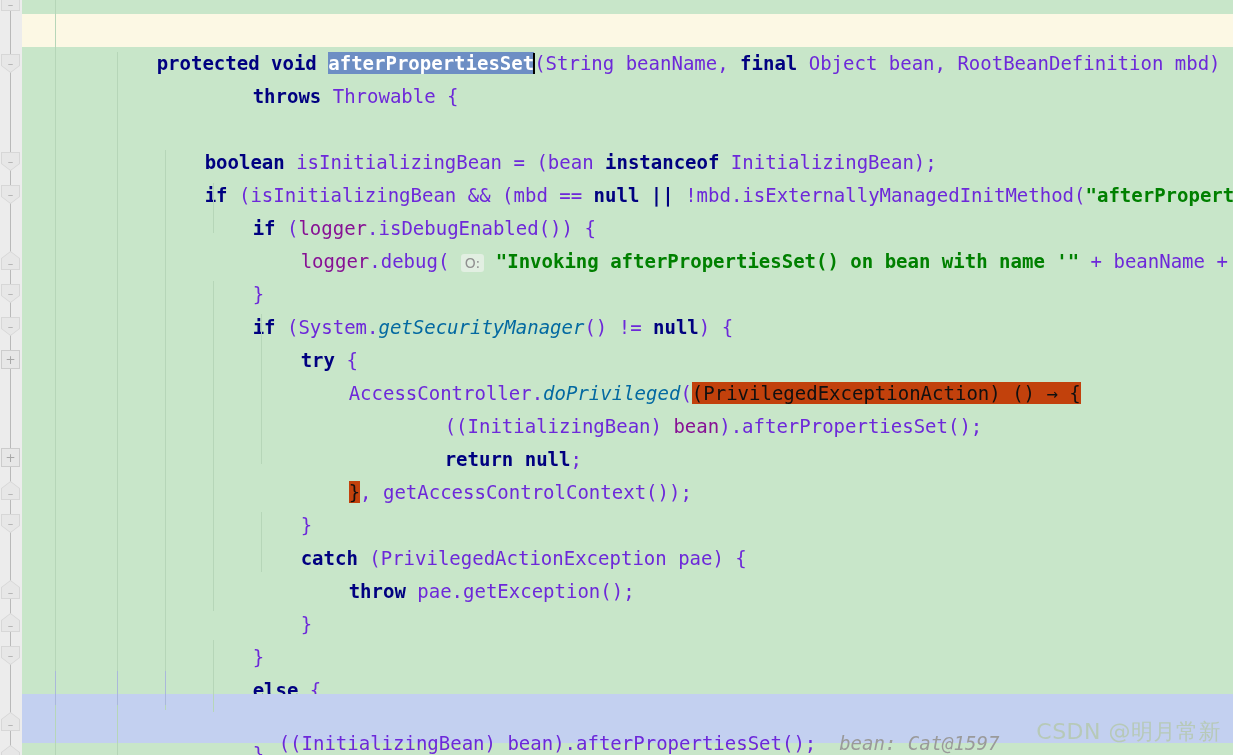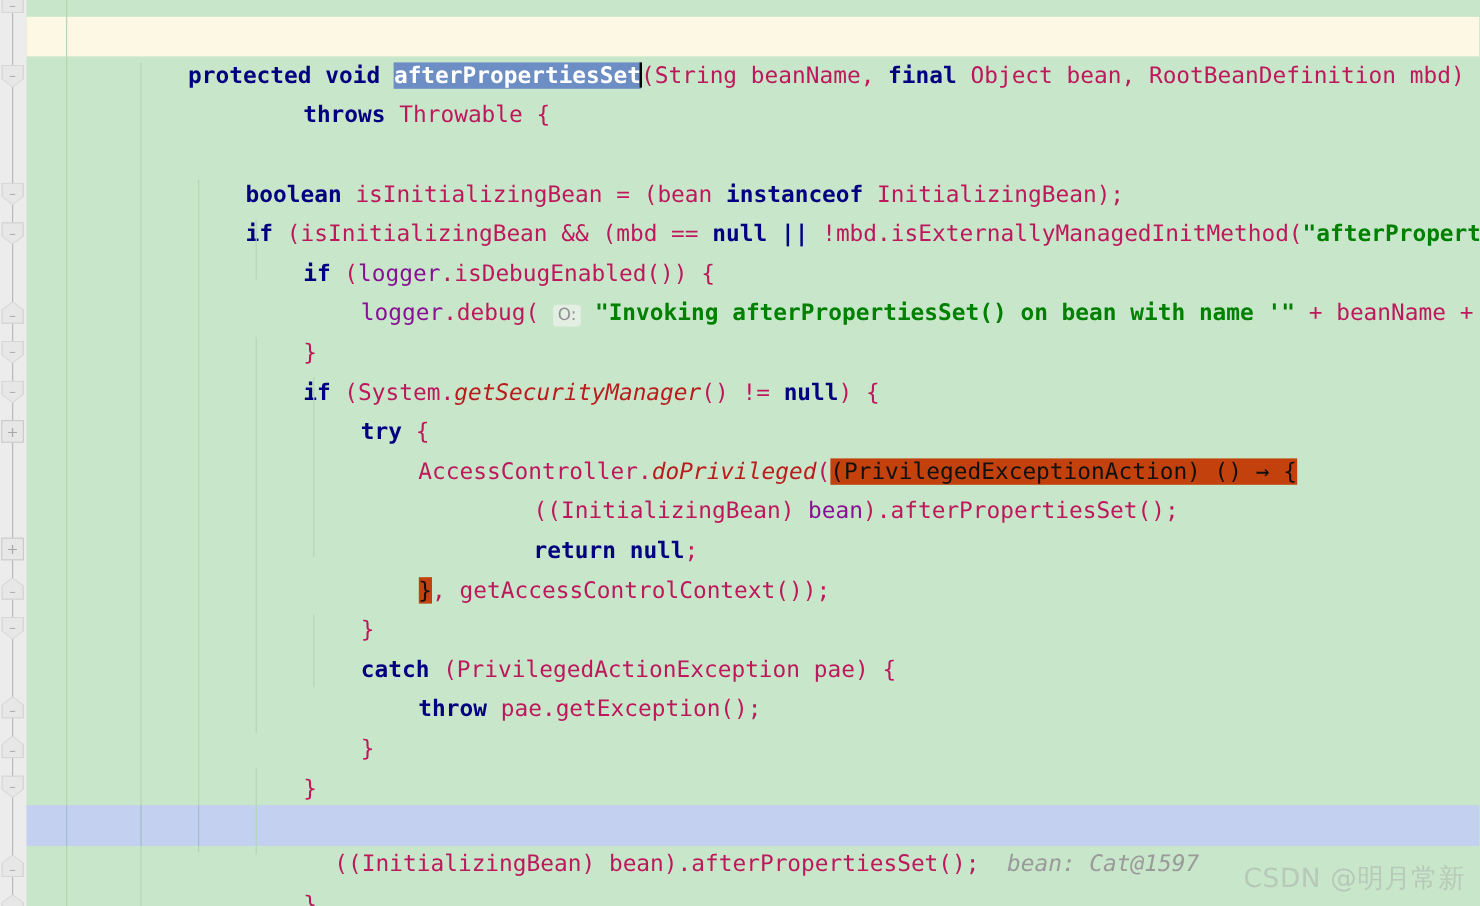--- a/index.html
+++ b/index.html
@@ -114,7 +114,7 @@
   
   .kw   { color: #000080; font-weight: bold; }
   .str  { color: #008000; font-weight: bold; }
-  .pln  { color: #be185d; }
+  .pln  { color: #6d28d9; }
   .fld  { color: #871094; }
   .mth  { color: #b91c1c; font-style: italic; }
   .cmt  { color: #8c8c8c; font-style: italic; }

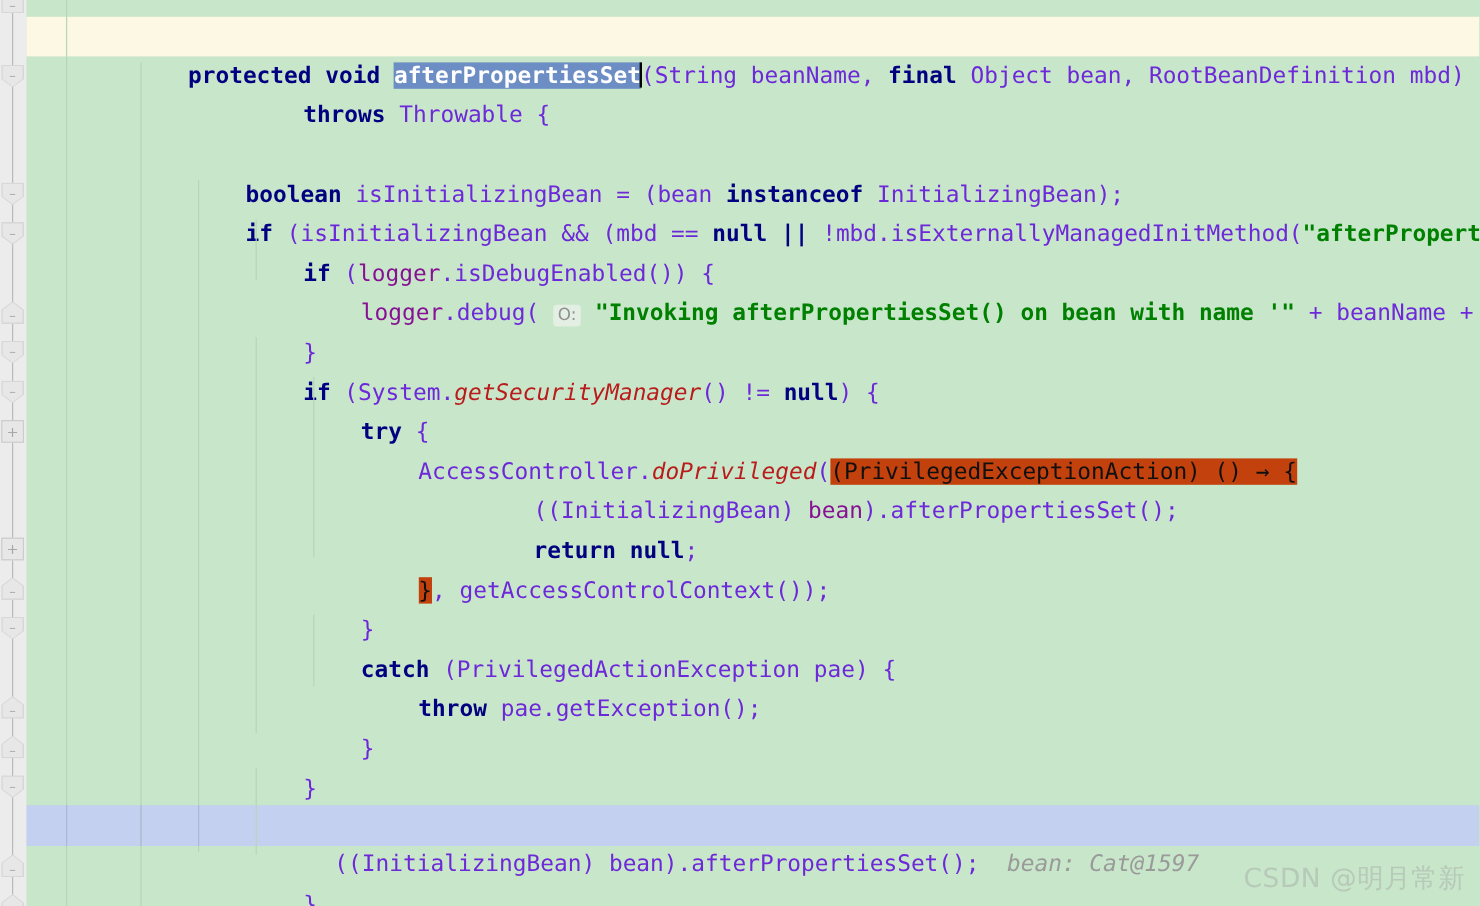--- a/index.html
+++ b/index.html
@@ -116,7 +116,7 @@
   .str  { color: #008000; font-weight: bold; }
   .pln  { color: #6d28d9; }
   .fld  { color: #871094; }
-  .mth  { color: #b91c1c; font-style: italic; }
+  .mth  { color: #0369a1; font-style: italic; }
   .cmt  { color: #8c8c8c; font-style: italic; }
 
   

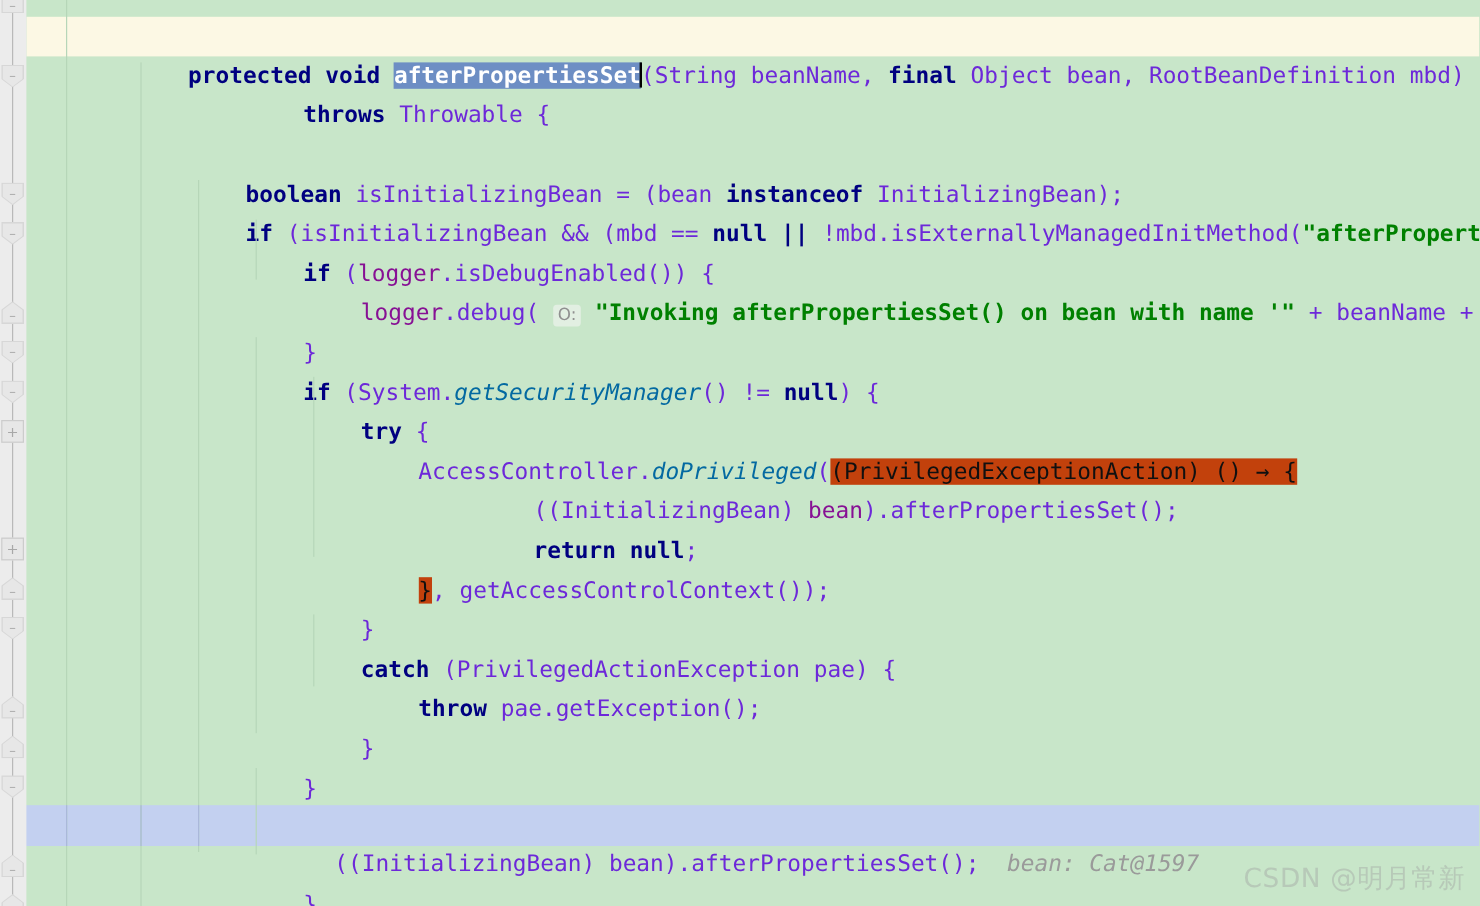--- a/index.html
+++ b/index.html
@@ -405,7 +405,7 @@
     </span>
   </div>
 
-  <div class="row debug-line" style="top:671px; left:0px; width:1233px; height:34px;">
+  <div class="row debug-line" style="top:694px; left:0px; width:1233px; height:49px;">
     <span class="txt" style="left:210px;">
       <span class="pln">((InitializingBean) bean).afterPropertiesSet();</span><span class="pln">  </span><span class="dbgval">bean: Cat@1597</span>
     </span>

